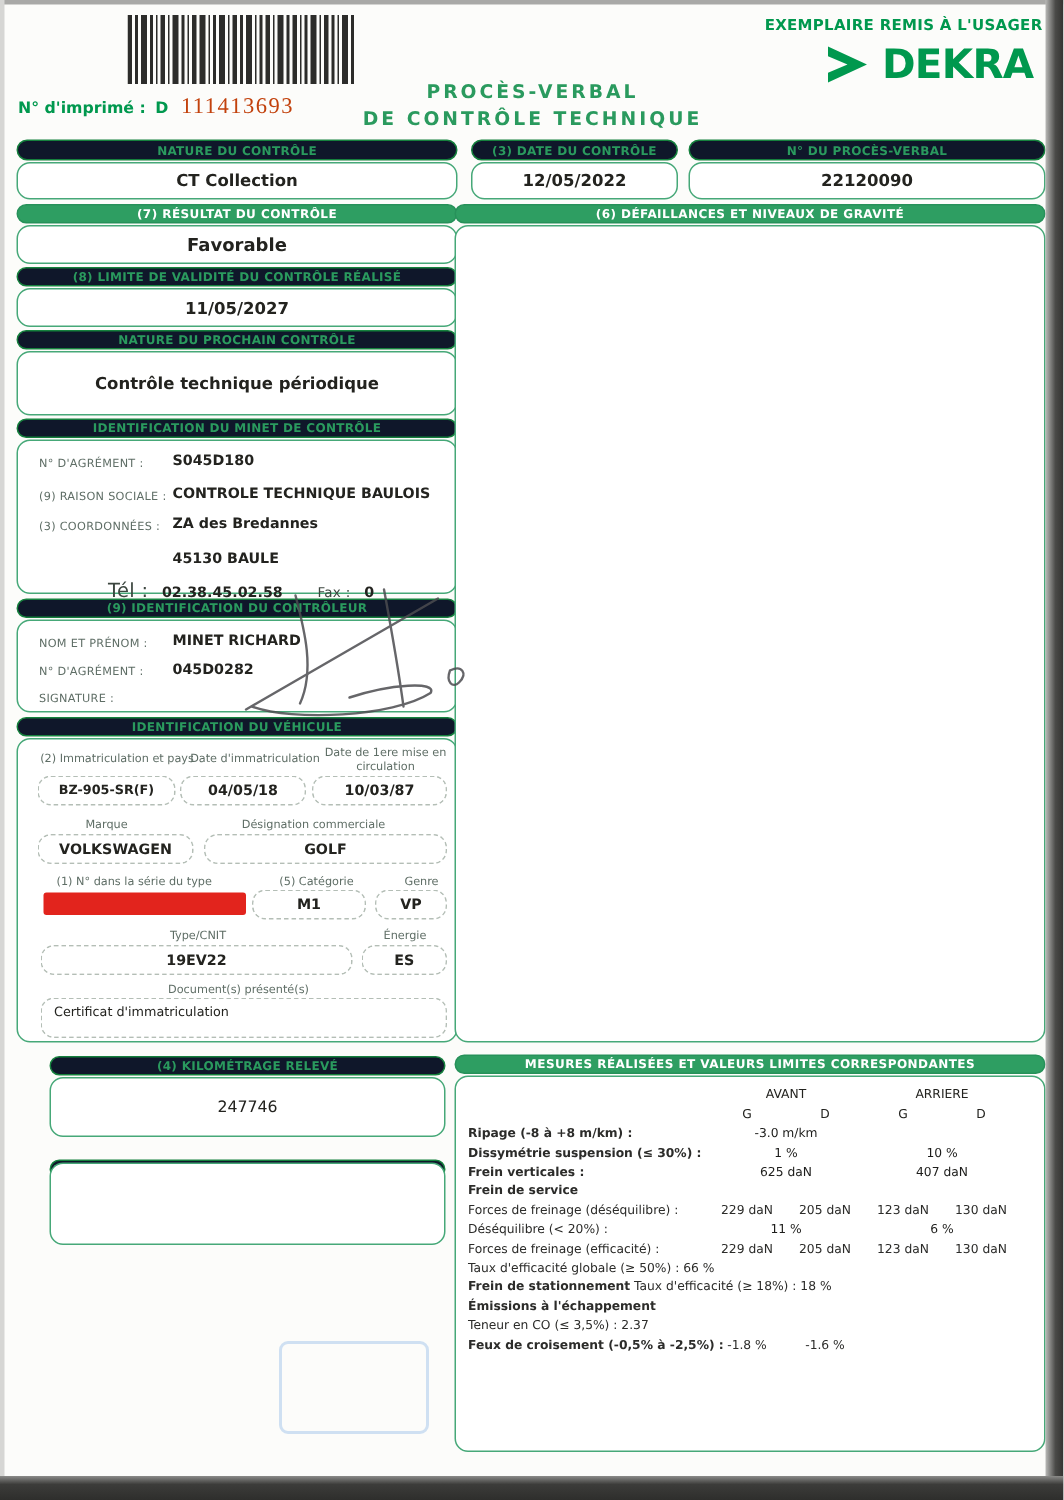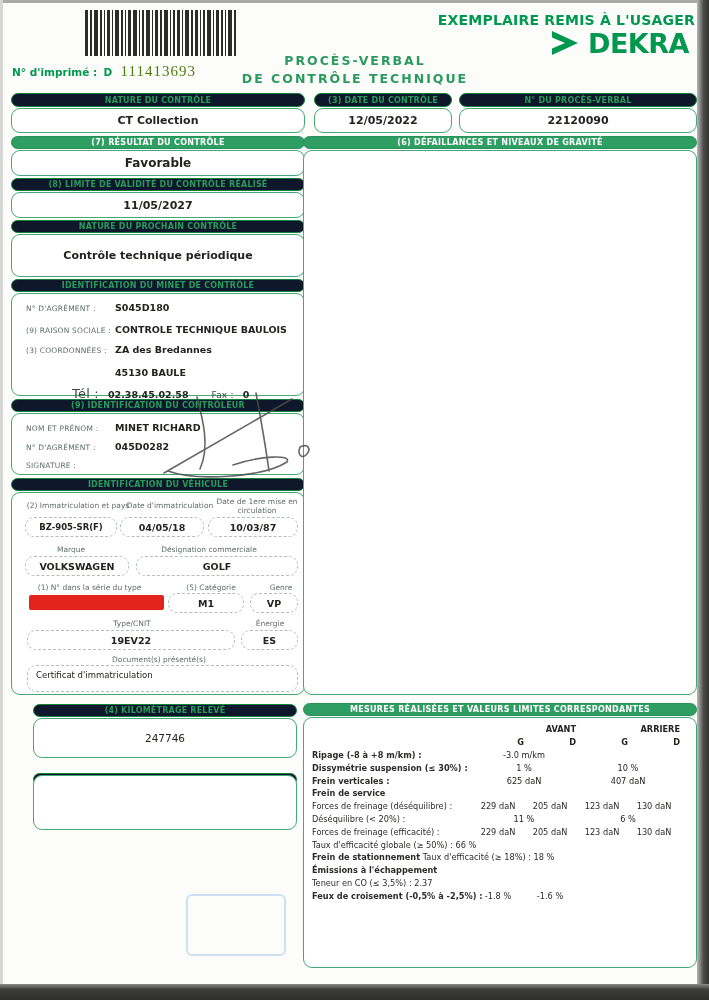--- a/index.html
+++ b/index.html
@@ -81,7 +81,7 @@
     </g>
   </svg>
 
-  <div class="abs green-txt" style="left:395px;top:12px;width:300px;text-align:right;font-size:14px;letter-spacing:.2px;">EXEMPLAIRE REMIS À L'USAGER</div>
+  <div class="abs green-txt" style="left:395px;top:12px;width:300px;text-align:right;font-size:10px;letter-spacing:.2px;">EXEMPLAIRE REMIS À L'USAGER</div>
 
   <div class="abs" style="left:548px;top:26px;display:flex;align-items:center;gap:6px;">
     <svg width="34" height="34" viewBox="0 0 34 34">

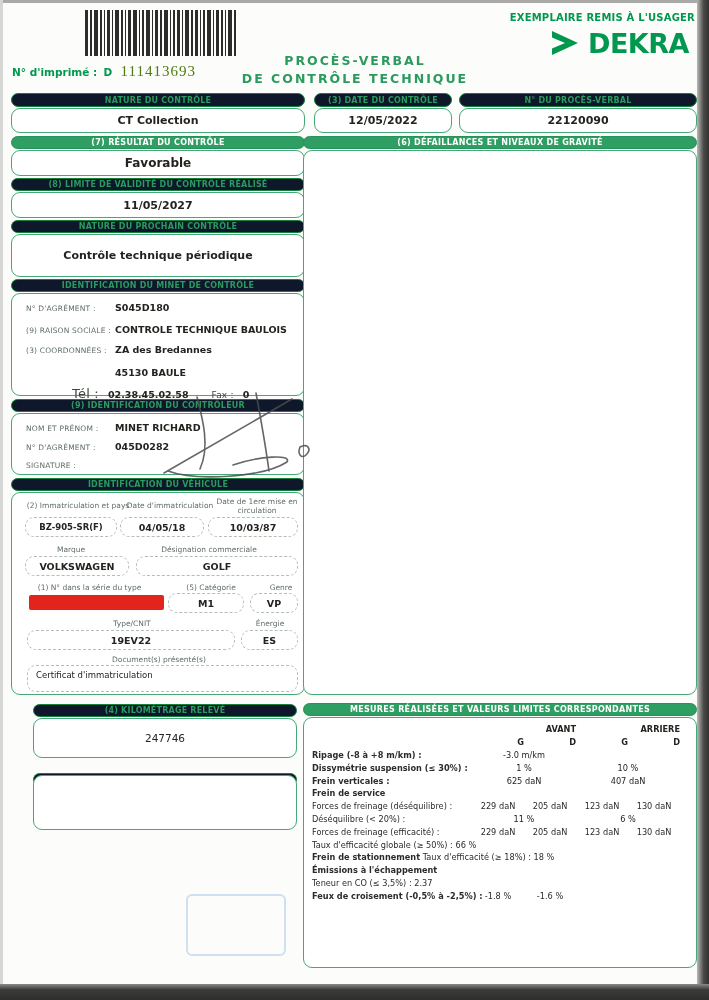--- a/index.html
+++ b/index.html
@@ -93,7 +93,7 @@
   <div class="abs" style="left:12px;top:63px;font-size:10.5px;">
     <span class="green-txt">N° d'imprimé :</span>
     <span class="green-txt" style="margin-left:3px;">D</span>
-    <span style="font-family:'Liberation Serif','DejaVu Serif',serif;font-size:15px;color:#4d7c0f;letter-spacing:1px;margin-left:5px;">111413693</span>
+    <span style="font-family:'Liberation Serif','DejaVu Serif',serif;font-size:15px;color:#c2410c;letter-spacing:1px;margin-left:5px;">111413693</span>
   </div>
 
   <div class="abs" style="left:235px;top:53px;width:240px;text-align:center;color:#2a9a5e;font-weight:bold;">

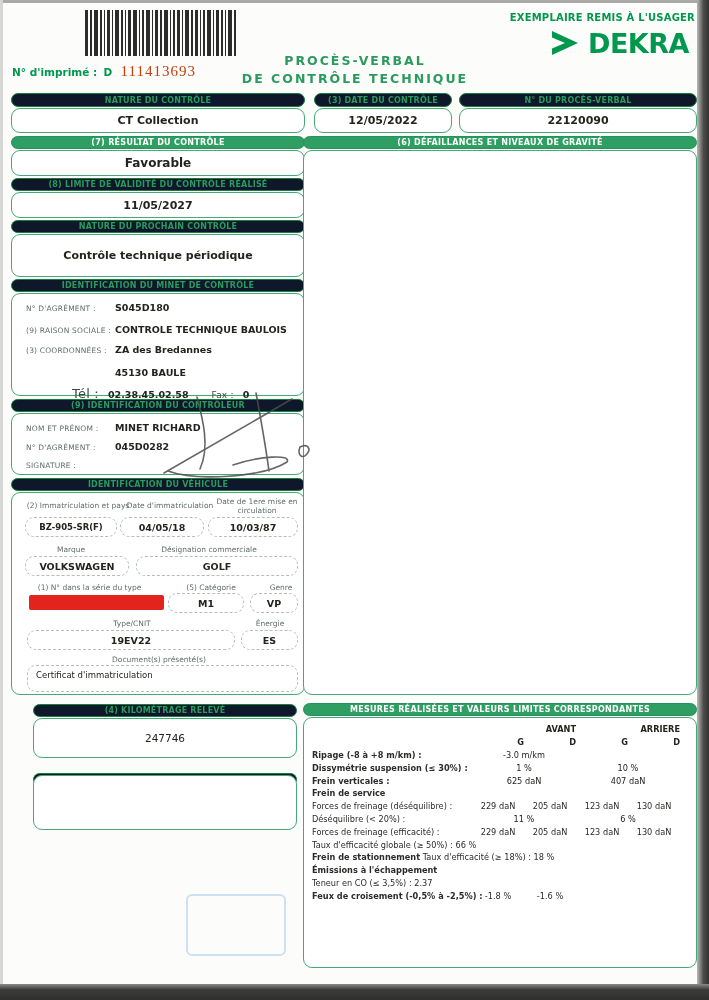--- a/index.html
+++ b/index.html
@@ -32,7 +32,7 @@
   .m-cell{font-size:8.2px;color:#2c2c2a;text-align:center;}
   .m-span-av{grid-column:2/4;font-size:8.2px;text-align:center;}
   .m-span-ar{grid-column:4/6;font-size:8.2px;text-align:center;}
-  .m-ghead{font-size:8.2px;font-weight:bold;text-align:right;color:#23231f;}
+  .m-ghead{font-size:8.2px;font-weight:normal;text-align:center;color:#23231f;}
   .redact{background:#e2241d;border-radius:2px;}
   .stamp{box-sizing:border-box;border:2px solid #cfe0f2;border-radius:6px;}
 </style>

